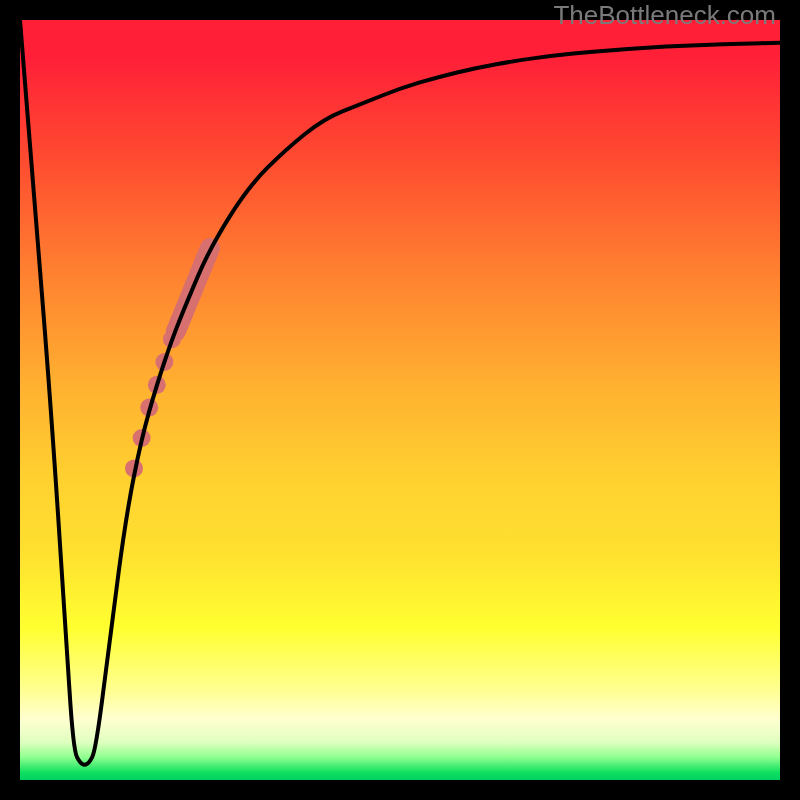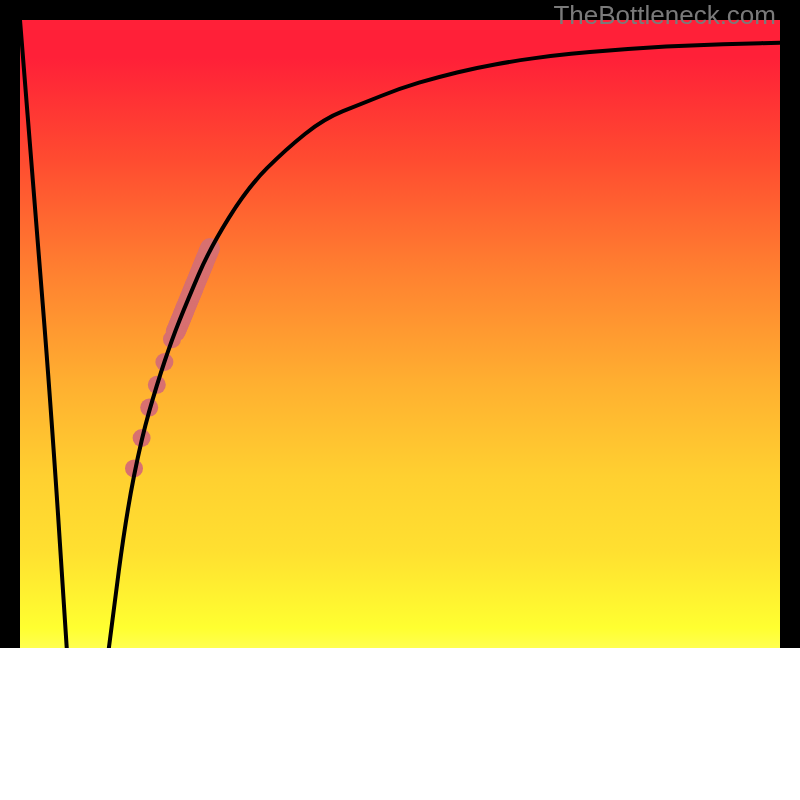--- a/index.html
+++ b/index.html
@@ -10,7 +10,7 @@
   .chart-container {
     position: relative;
     width: 800px;
-    height: 648px;
+    height: 800px;
     background: #000;
   }
   .plot-area {

